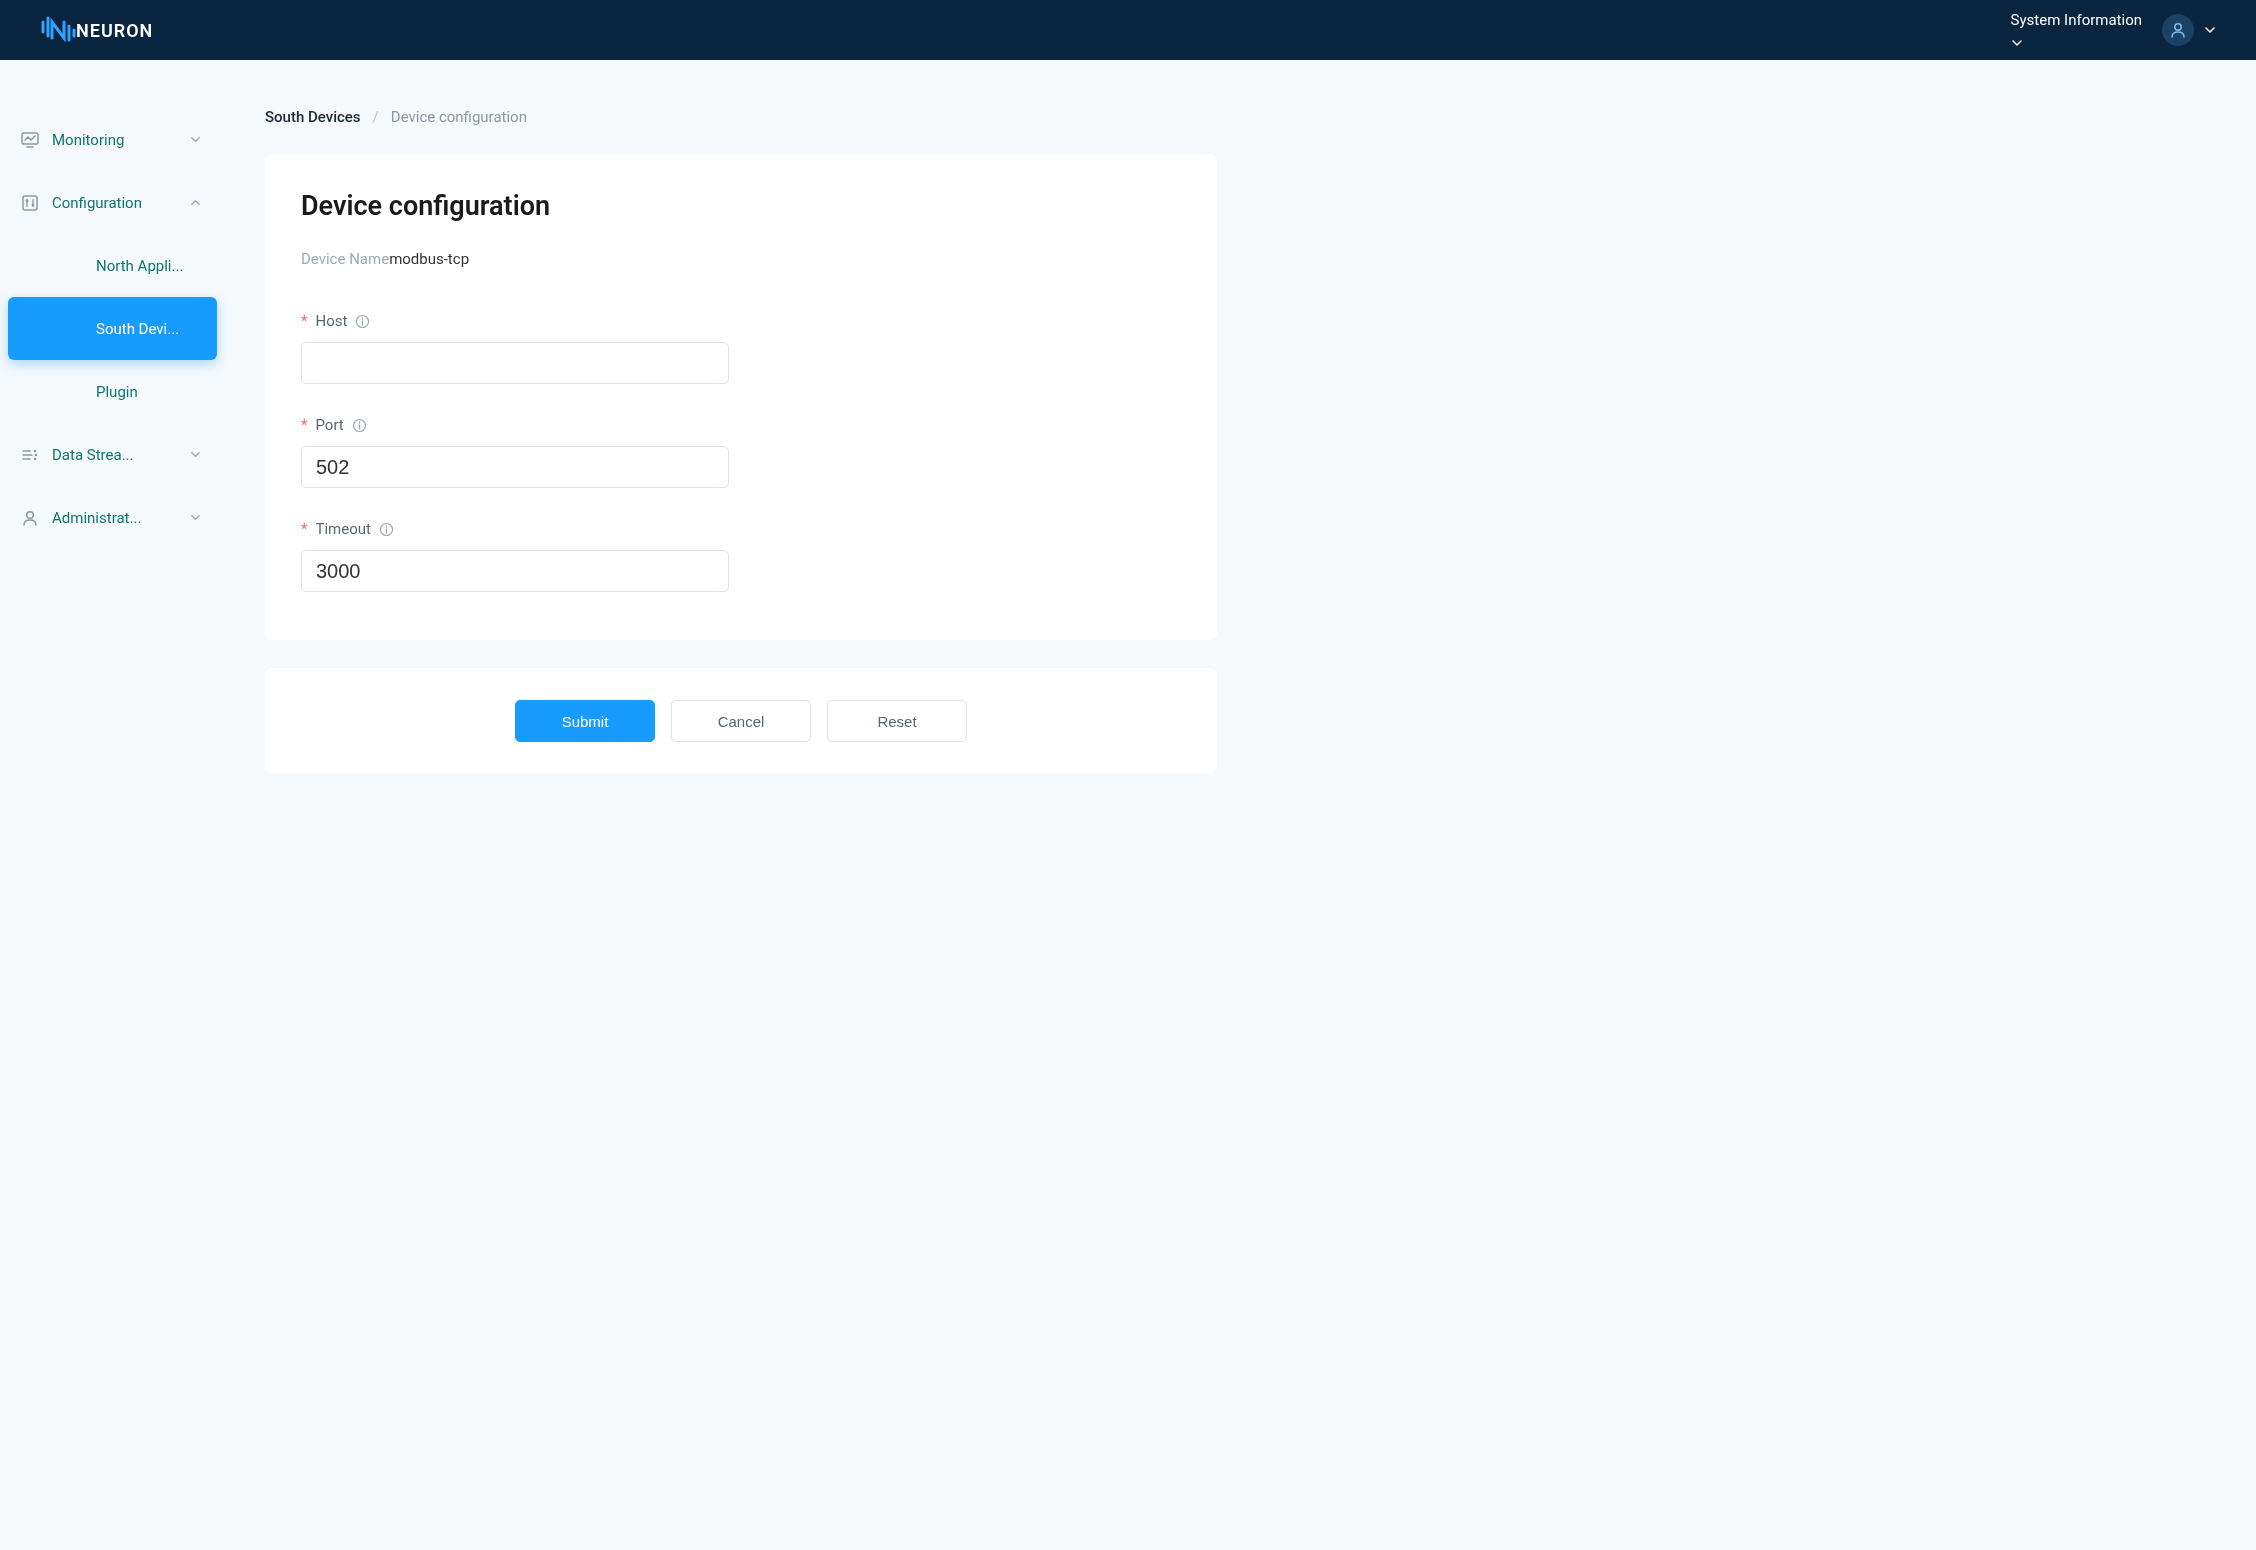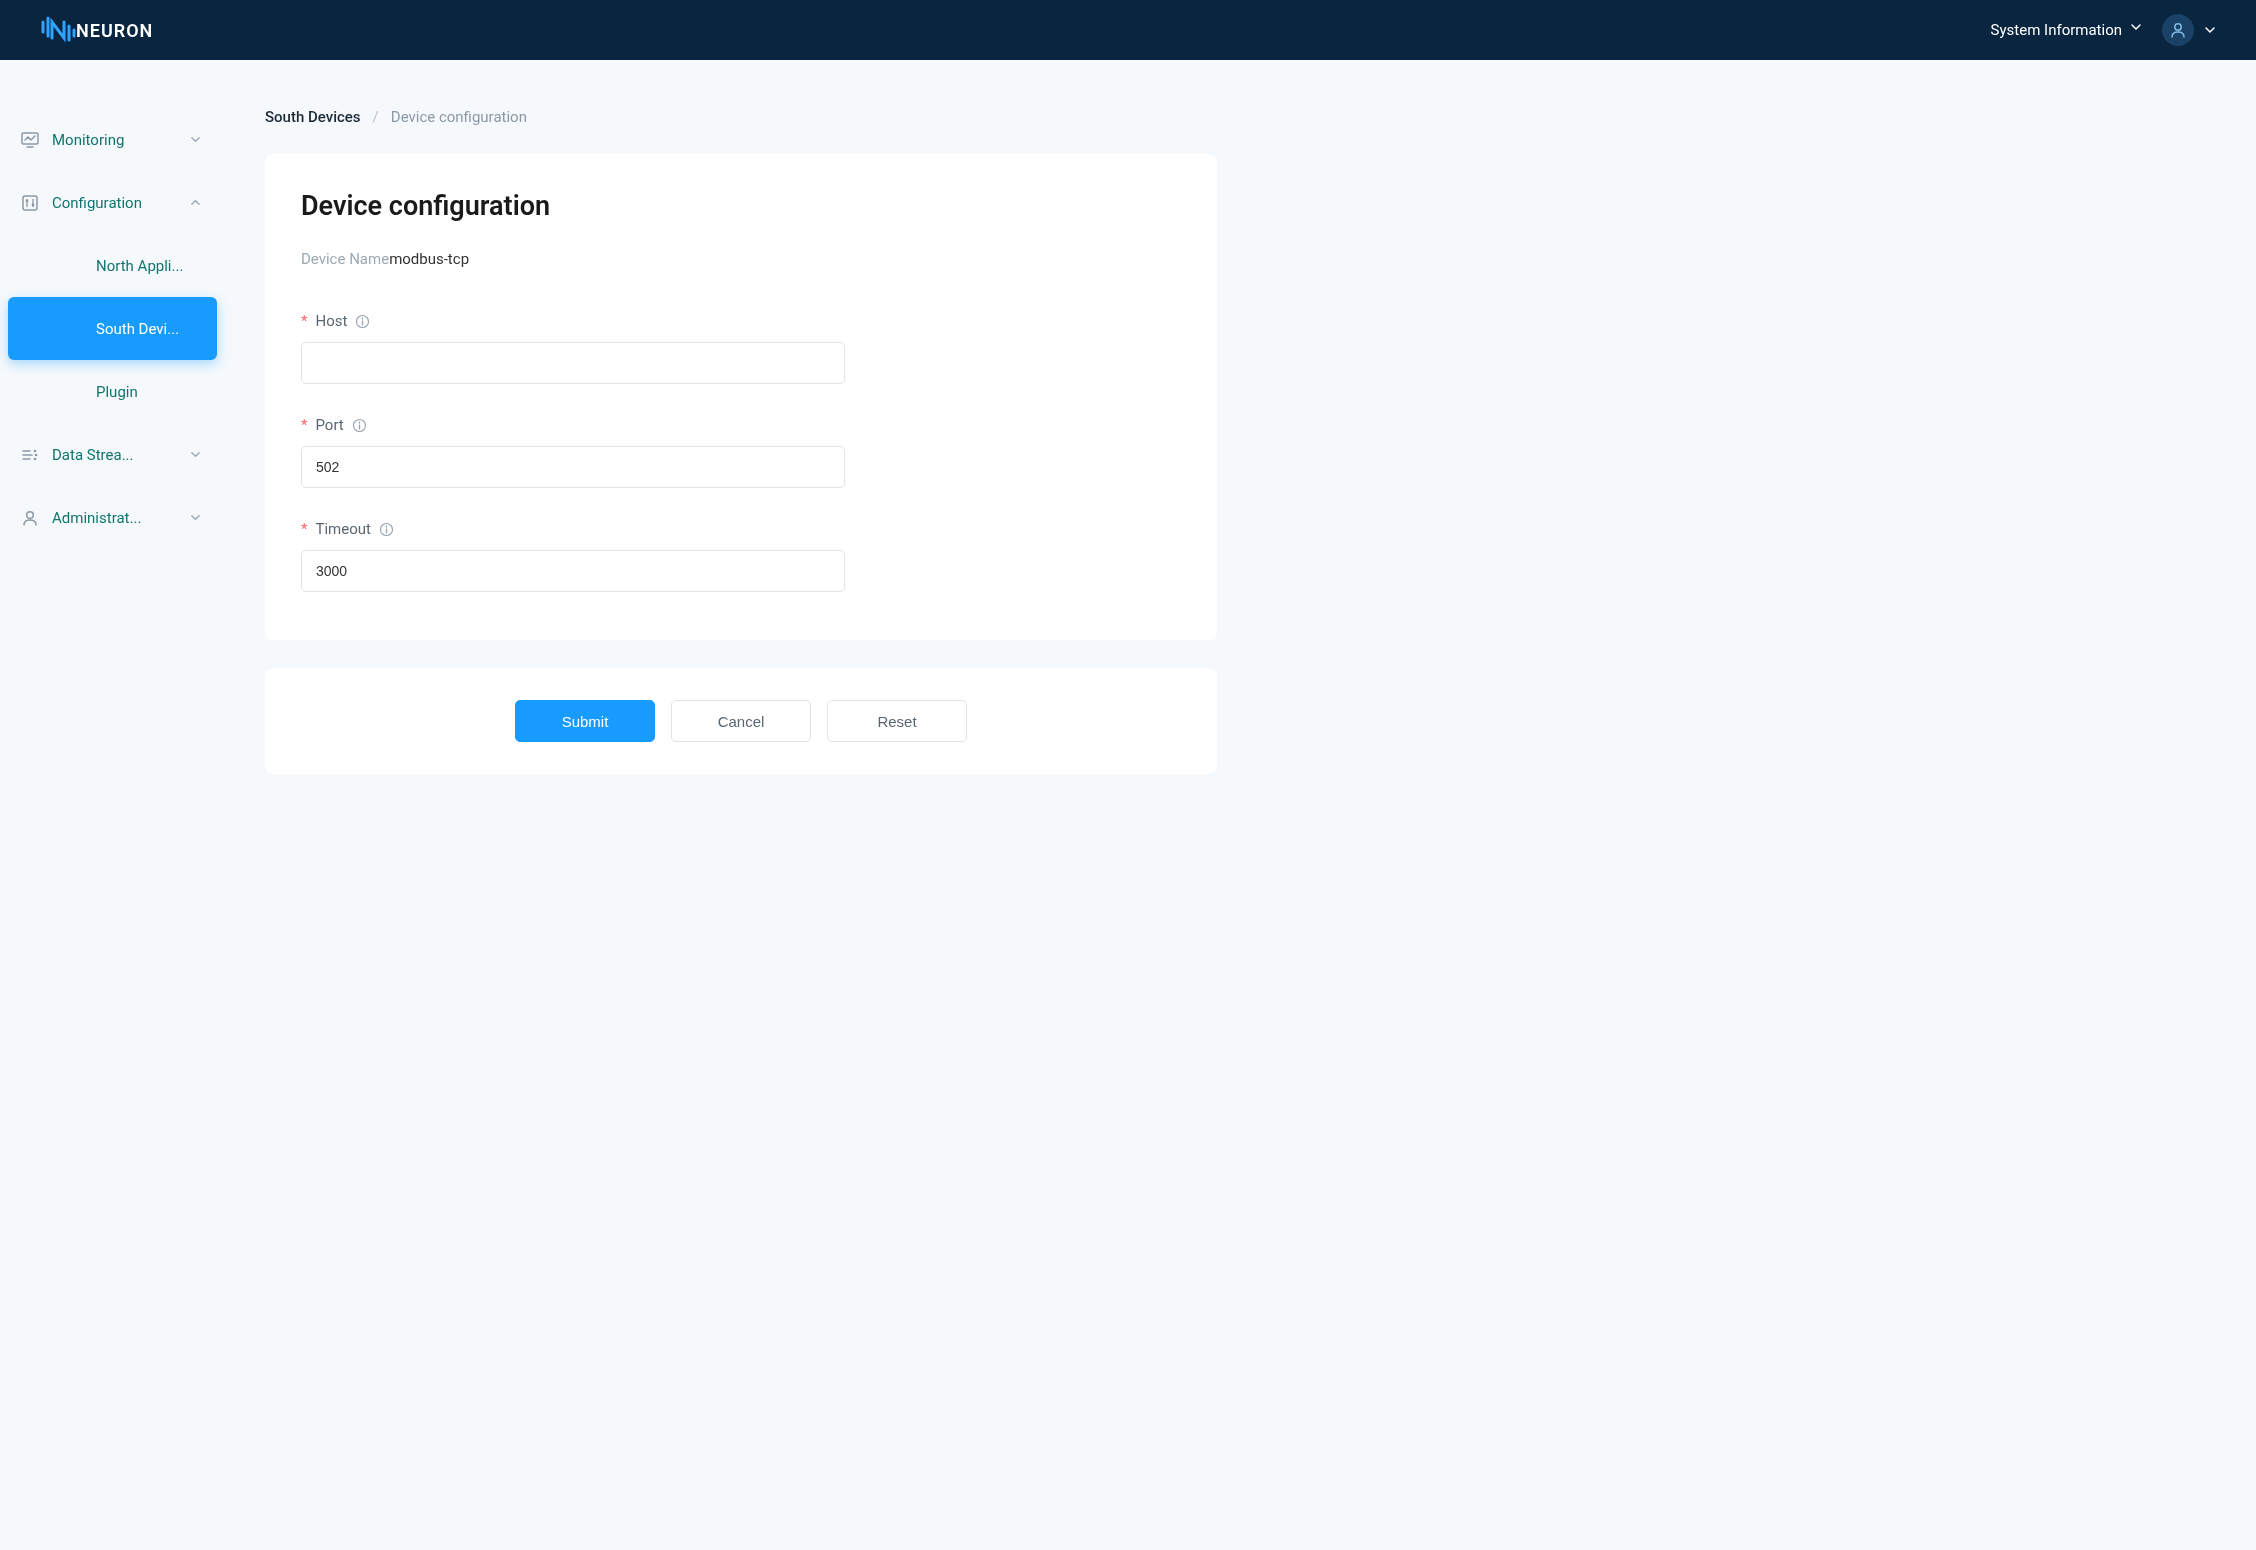--- a/index.html
+++ b/index.html
@@ -39,6 +39,7 @@
   display: flex;
   align-items: flex-start;
   gap: 8px;
+  flex-direction: column;
 }
 .avatar-circle {
   width: 32px;

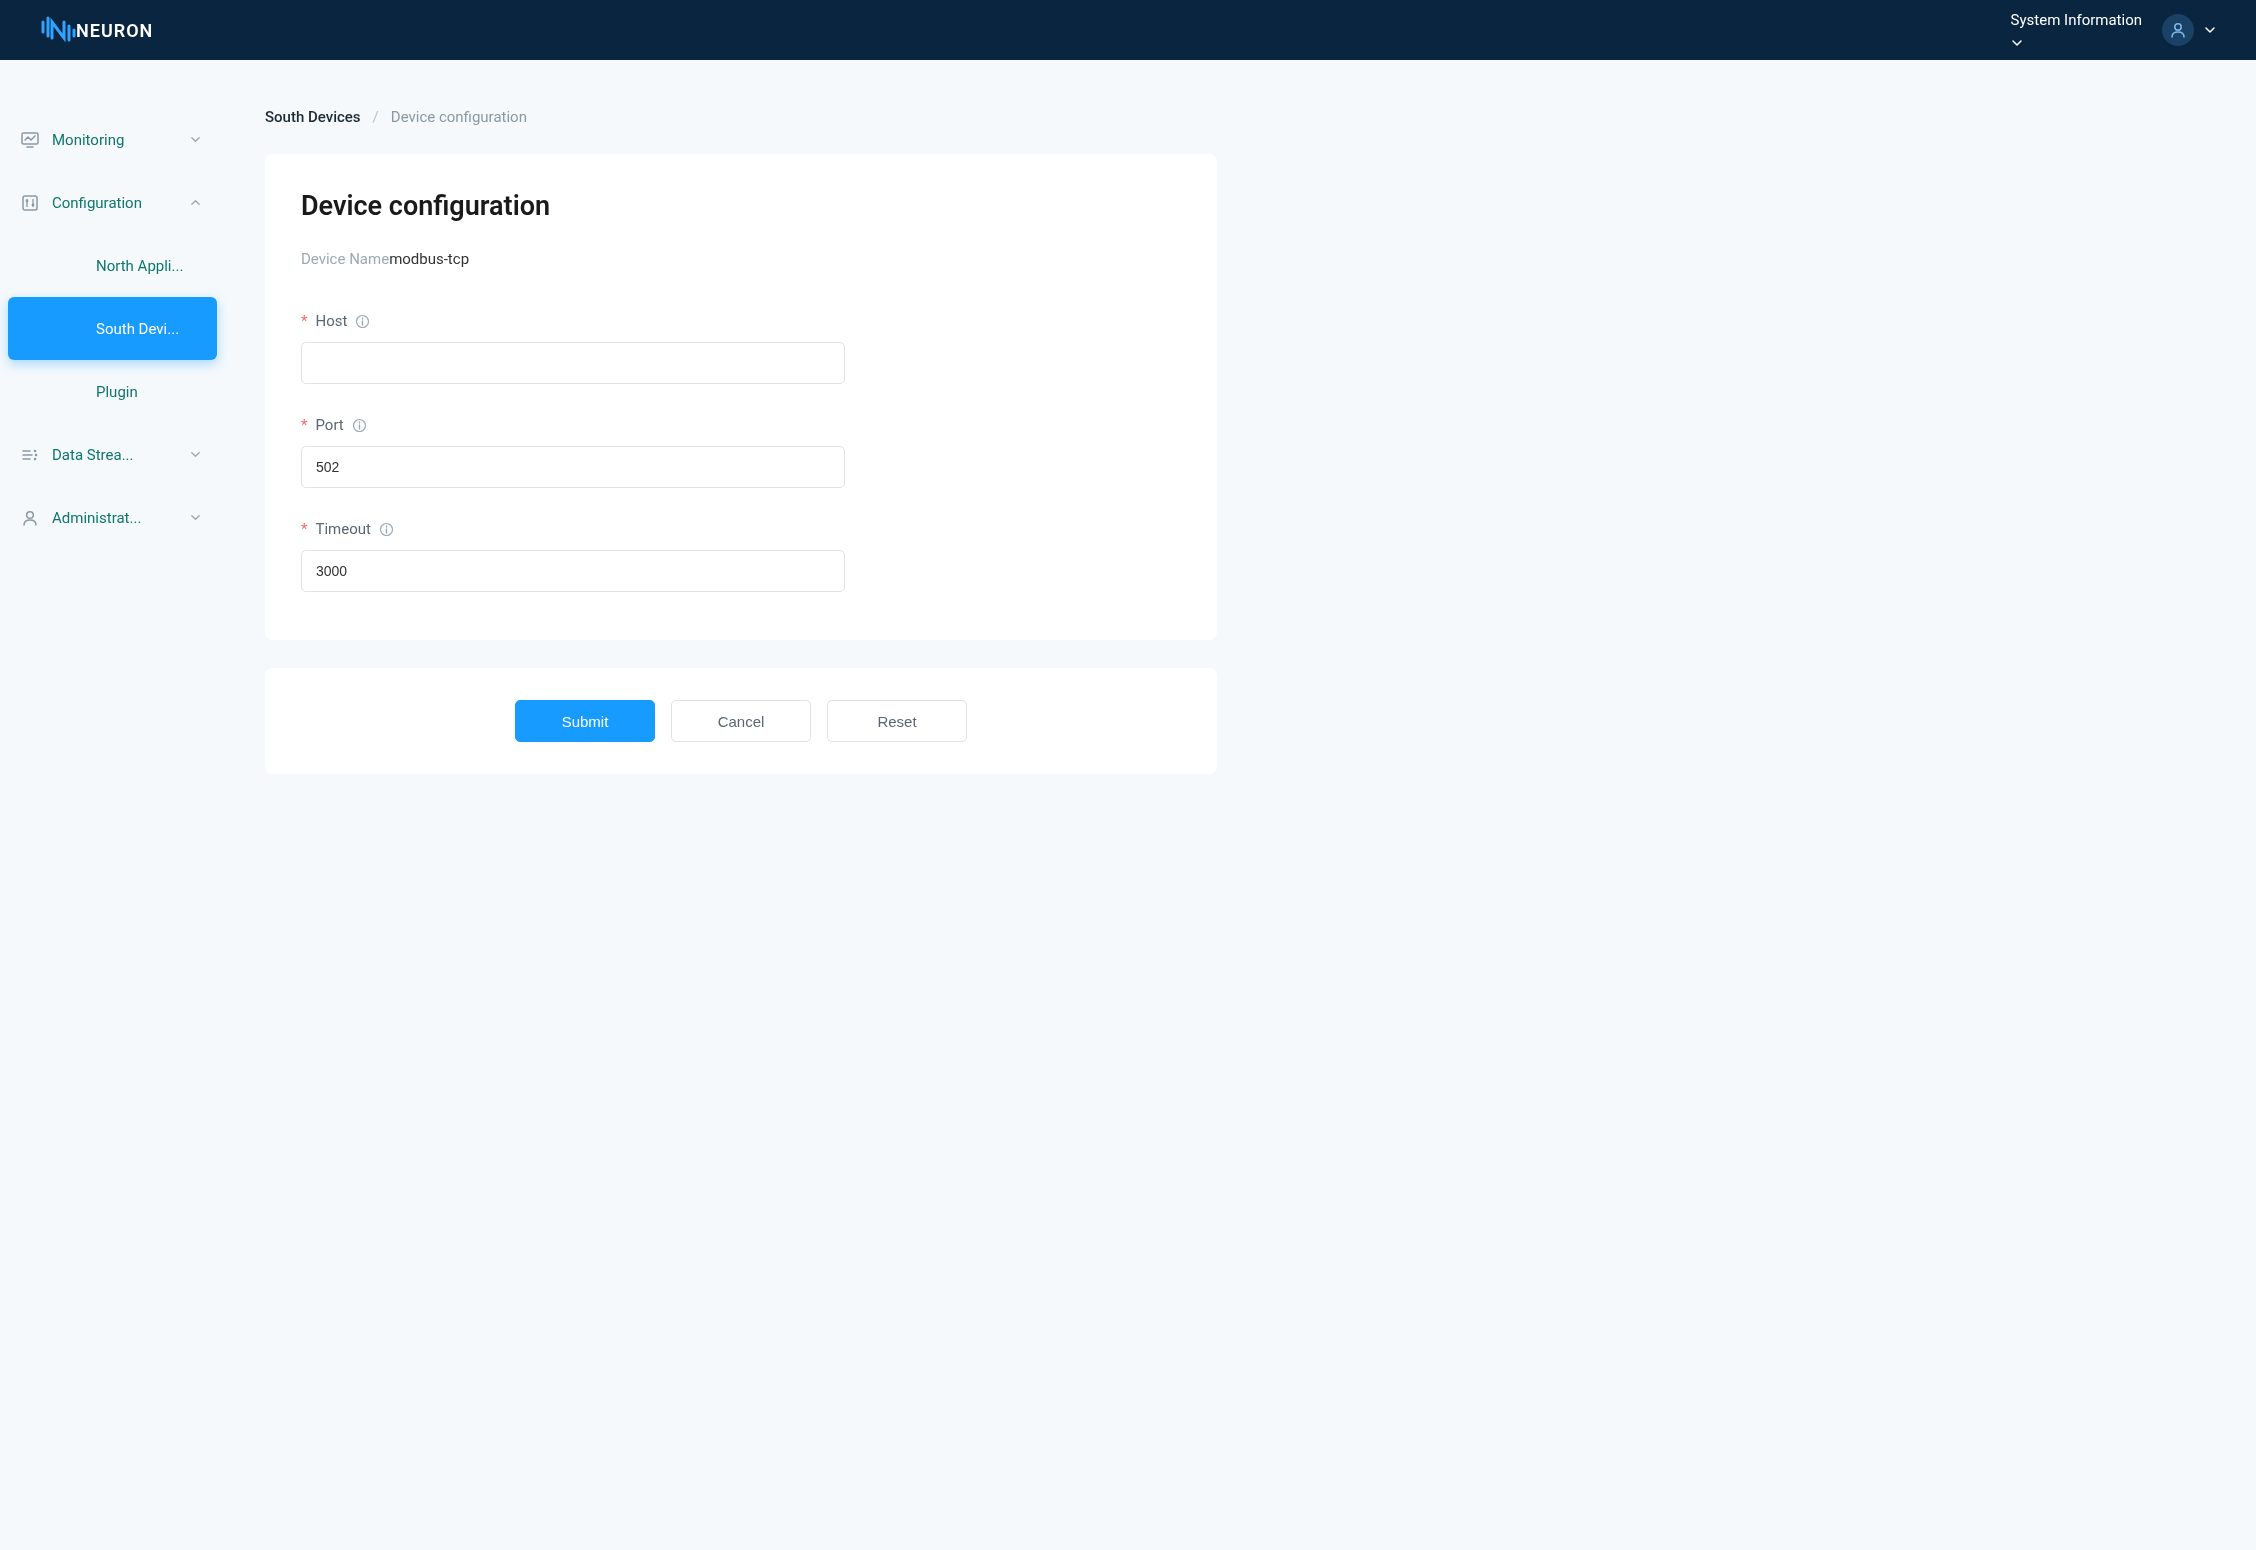--- a/index.html
+++ b/index.html
@@ -165,12 +165,12 @@
   color: #f56868;
 }
 .field-input {
-  width: 544px;
+  width: 428px;
   height: 42px;
   border: 1px solid #dde3e9;
   border-radius: 5px;
   padding: 0 14px;
-  font-size: 14px;
+  font-size: 20px;
   color: #333;
   outline: none;
 }

